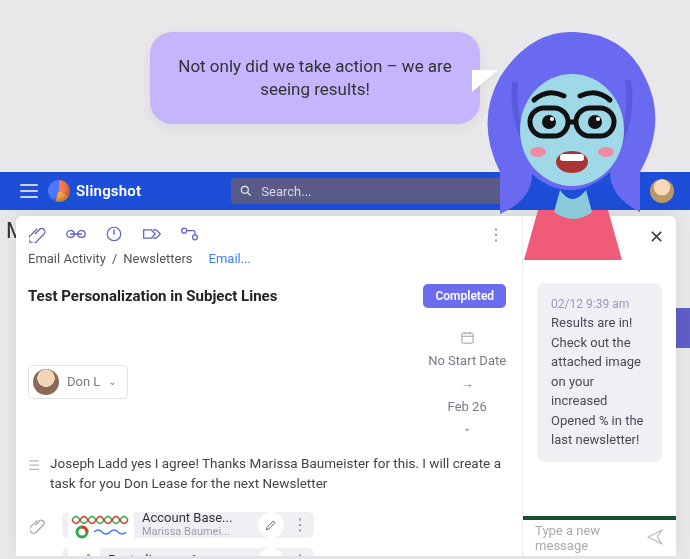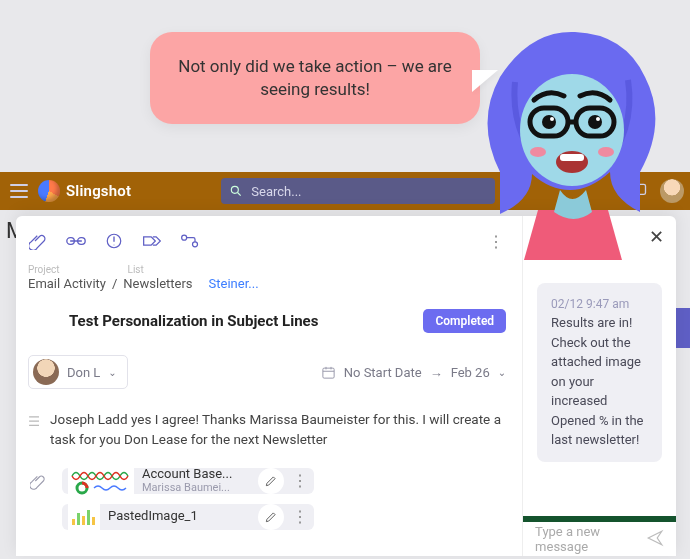--- a/index.html
+++ b/index.html
@@ -9,7 +9,7 @@
   
   .bubble {
     position: absolute; left: 150px; top: 32px; width: 330px; height: 92px;
-    background: #fca5a5; border-radius: 22px; display: flex; align-items: center; justify-content: flex-end;
+    background: #c4b5fd; border-radius: 22px; display: flex; align-items: center; justify-content: flex-end;
     padding: 24px 24px; text-align: center; color: #333; font-size: 17px; line-height: 1.35;
     box-shadow: 0 4px 14px rgba(0,0,0,0.06);
   }

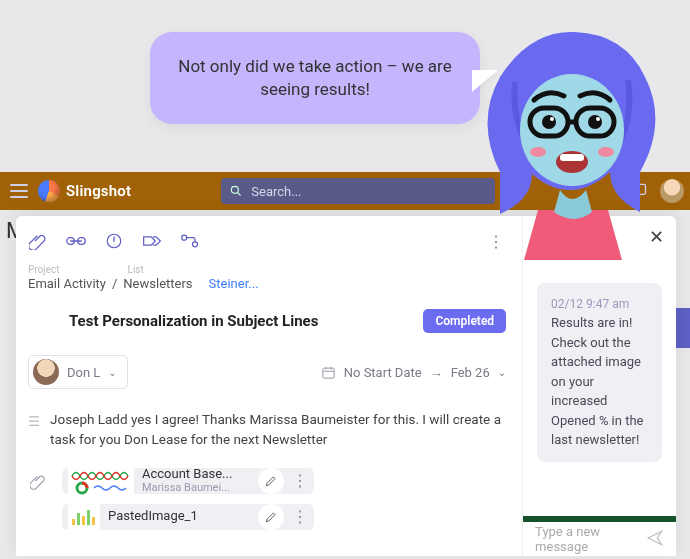--- a/index.html
+++ b/index.html
@@ -22,7 +22,7 @@
   
   .topnav {
     position: absolute; left: 0; top: 172px; width: 690px; height: 38px;
-    background: #a16207; display: flex; align-items: center; padding: 0 6px;
+    background: #1d4ed8; display: flex; align-items: center; padding: 0 16px;
     color: #fff; z-index: 1;
   }
   .hamburger { width: 26px; height: 26px; display:flex; align-items:center; justify-content:center; border-radius:4px; }

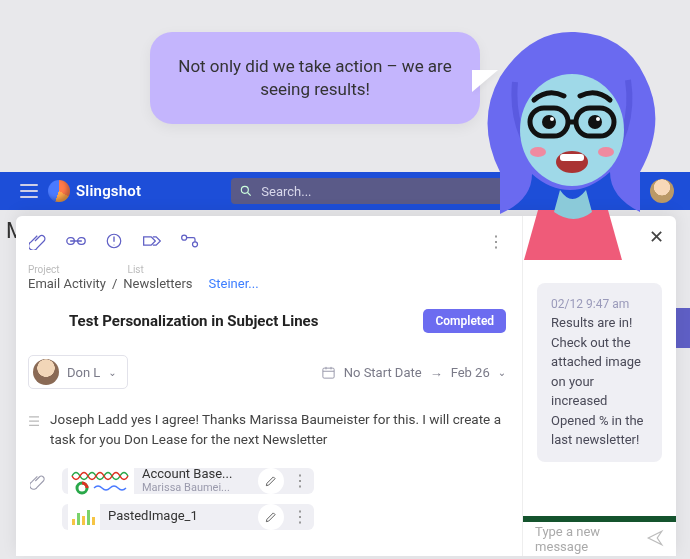--- a/index.html
+++ b/index.html
@@ -184,10 +184,6 @@
       </div>
 
       <div class="crumbs">
-        <div class="labels">
-          <span>Project</span>
-          <span>List</span>
-        </div>
         <div class="line">
           <span>Email Activity</span>
           <span>/</span>

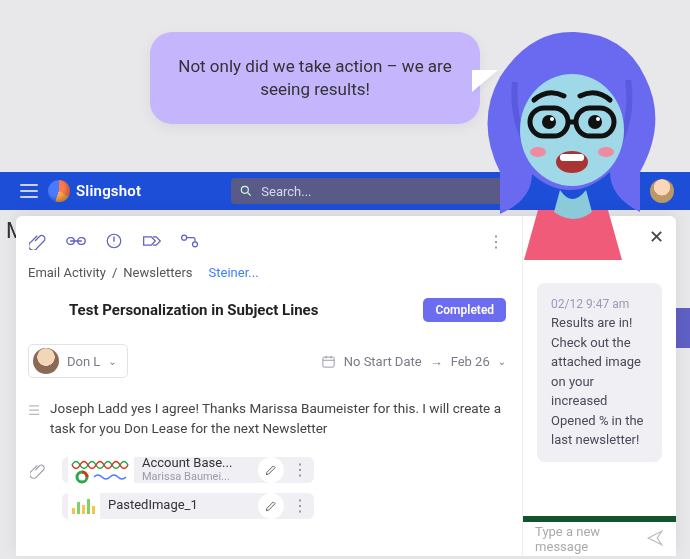--- a/index.html
+++ b/index.html
@@ -188,7 +188,7 @@
           <span>Email Activity</span>
           <span>/</span>
           <span>Newsletters</span>
-          <span class="change">Steiner...</span>
+          <span class="change">Email...</span>
         </div>
       </div>
 

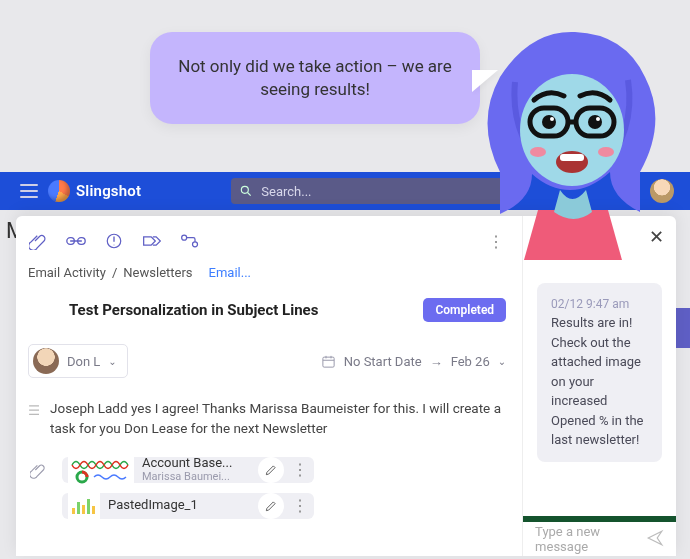--- a/index.html
+++ b/index.html
@@ -62,7 +62,7 @@
   .crumbs .change{ color:#3d7eff; margin-left:10px;}
 
   .title-row { display:flex; align-items:center; margin-top:18px; gap:10px;}
-  .title { font-weight:700; font-size:15px; color:#222;margin-left:41px;}
+  .title { font-weight:700; font-size:15px; color:#222;}
   .status-badge { margin-left:auto; background:#6c6cf0; color:#fff; font-size:12px; padding:5px 12px; border-radius:5px; font-weight:600;}
 
   .meta-row { display:flex; align-items:center; margin-top:22px; gap:8px; font-size:13px; color:#7a7a88;}

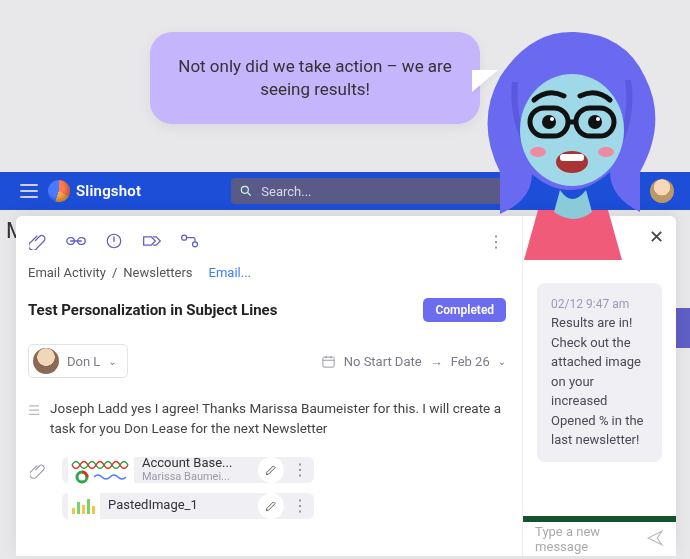--- a/index.html
+++ b/index.html
@@ -279,7 +279,7 @@
         <span class="x">✕</span>
       </div>
       <div class="msg-bubble">
-        <div class="ts">02/12 9:47 am</div>
+        <div class="ts">02/12 9:39 am</div>
         <div>Results are in! Check out the attached image on your increased Opened % in the last newsletter!</div>
       </div>
       <div class="compose">

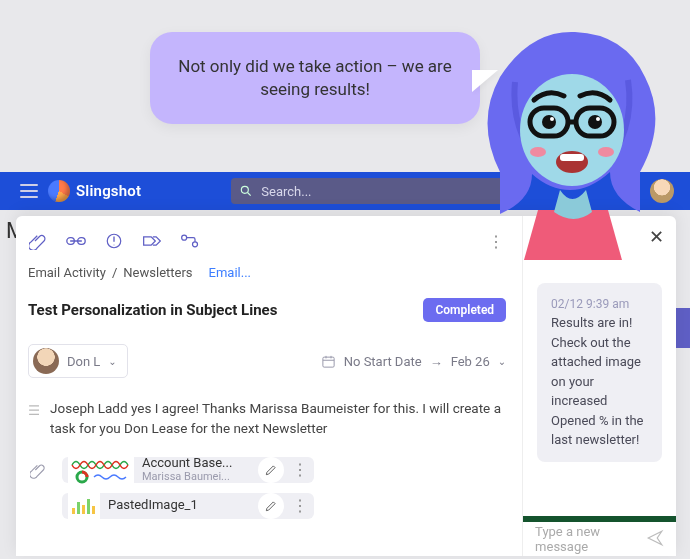--- a/index.html
+++ b/index.html
@@ -68,7 +68,7 @@
   .meta-row { display:flex; align-items:center; margin-top:22px; gap:8px; font-size:13px; color:#7a7a88;}
   .assignee { display:flex; align-items:center; gap:8px; border:1px solid #e2e2ea; border-radius:5px; padding:3px 10px 3px 4px;}
   .assignee .pic{ width:26px; height:26px; border-radius:50%; background:#d9c; background: radial-gradient(circle at 50% 35%, #f2d6b8 0 40%, #8a6a55 42% 100%);}
-  .date-block{ margin-left:auto; display:flex; align-items:center; gap:8px;}
+  .date-block{ margin-left:auto; display:flex; align-items:center; gap:8px;flex-direction:column;}
 
   .desc-row { display:flex; gap:10px; margin-top:20px; font-size:13.5px; color:#444; line-height:1.5;}
   .desc-row .drag{ color:#bbb; padding-top:2px;}

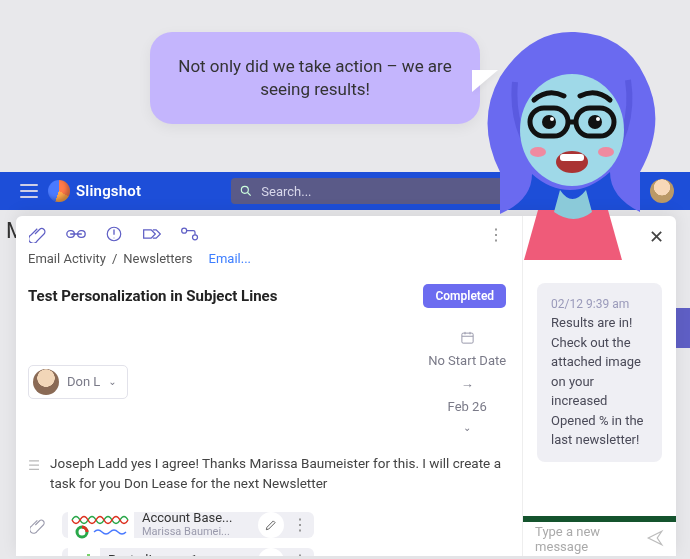--- a/index.html
+++ b/index.html
@@ -94,7 +94,7 @@
   }
   .msg-bubble .ts{ color:#9a9aba; font-size:12px; }
   .msg-bubble .mentions{ color:#5f5fe0; margin-top:4px;}
-  .compose{ margin-top:auto; border-top:6px solid #14532d; height:40px; display:flex; align-items:center; padding:0 12px; color:#aaa; font-size:13px;}
+  .compose{ margin-top:auto; border-top:4px solid #14532d; height:40px; display:flex; align-items:center; padding:0 12px; color:#aaa; font-size:13px;}
   .compose .send{ margin-left:auto; color:#bbb;}
 
   

